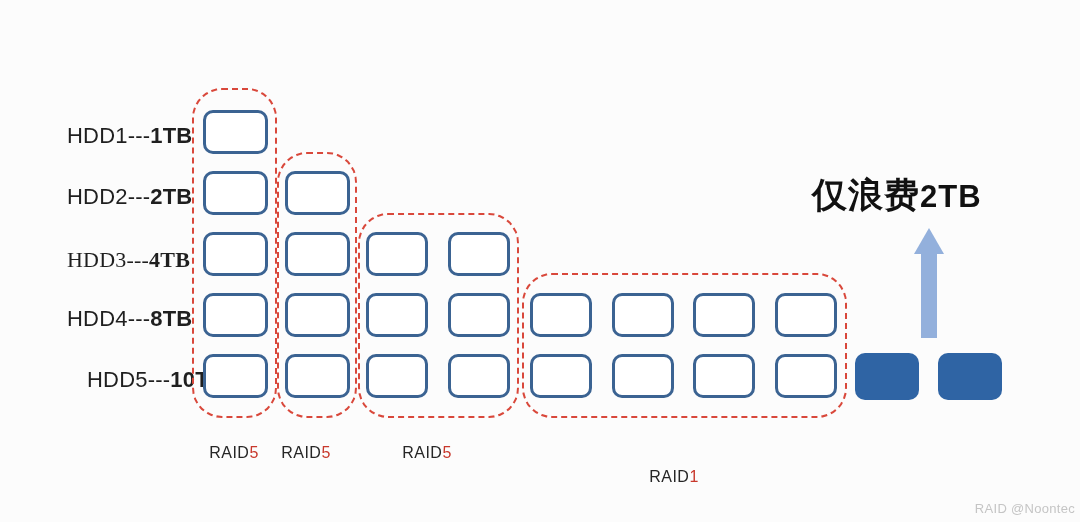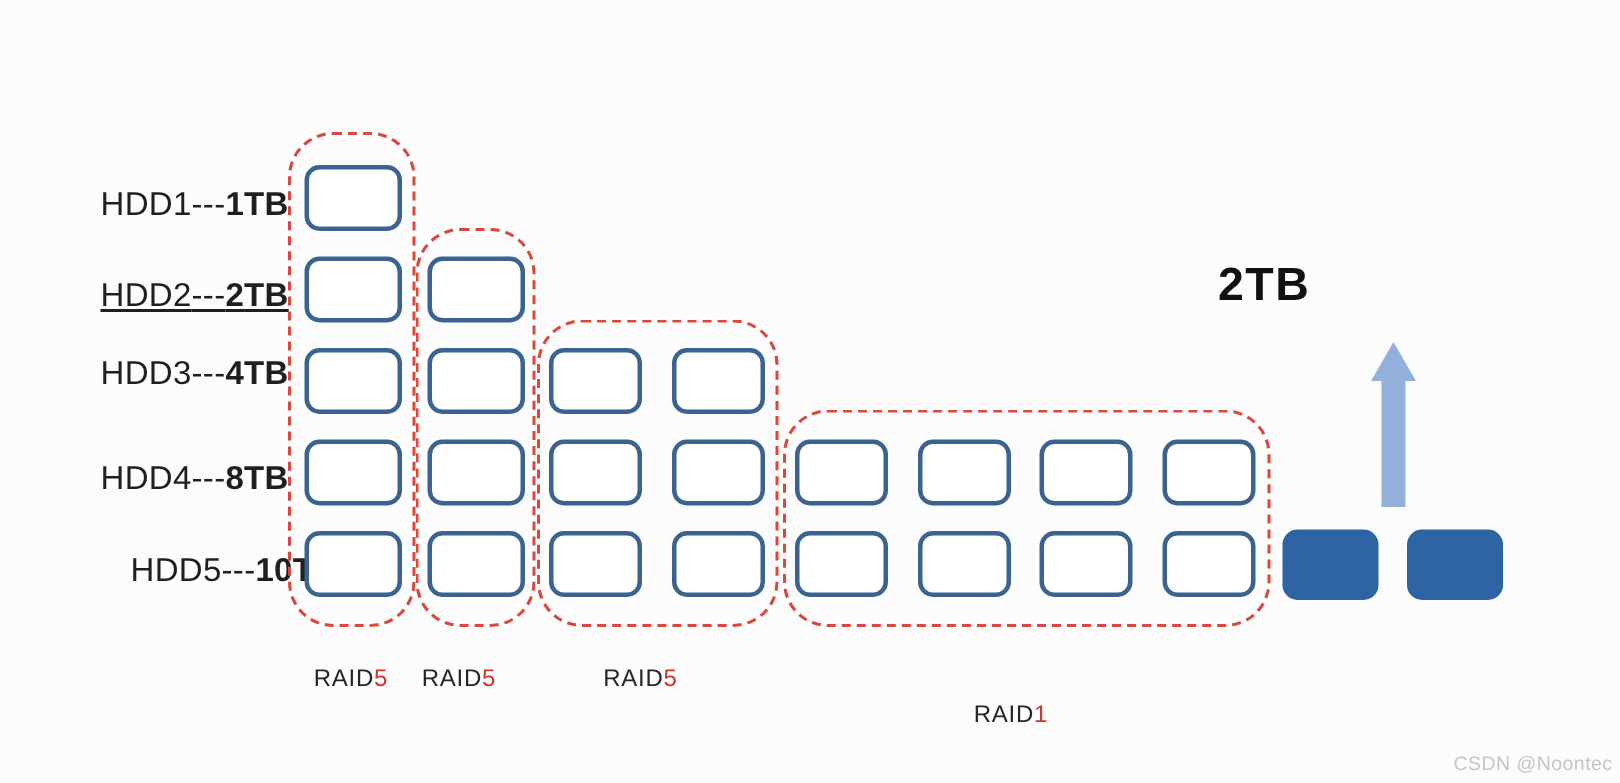--- a/index.html
+++ b/index.html
@@ -107,7 +107,7 @@
 <div class="canvas">
   <div id="hdd-labels">
       <div class="hdd-label" style="top: 123px;"><span>HDD1</span><span>---</span><span class="size">1</span><span class="size">TB</span></div>
-      <div class="hdd-label" style="top: 184px; text-decoration: underline;"><span>HDD2</span><span>---</span><span class="size">2</span><span class="size">TB</span></div>
+      <div class="hdd-label" style="top: 184px;"><span>HDD2</span><span>---</span><span class="size">2</span><span class="size">TB</span></div>
       <div class="hdd-label" style="top: 236px;"><span>HDD3</span><span>---</span><span class="size">4</span><span class="size">TB</span></div>
       <div class="hdd-label" style="top: 306px;"><span>HDD4</span><span>---</span><span class="size">8</span><span class="size">TB</span></div>
       <div class="hdd-label" style="top: 367px; margin-left: 20px;"><span>HDD5</span><span>---</span><span class="size">10</span><span class="size">TB</span></div>

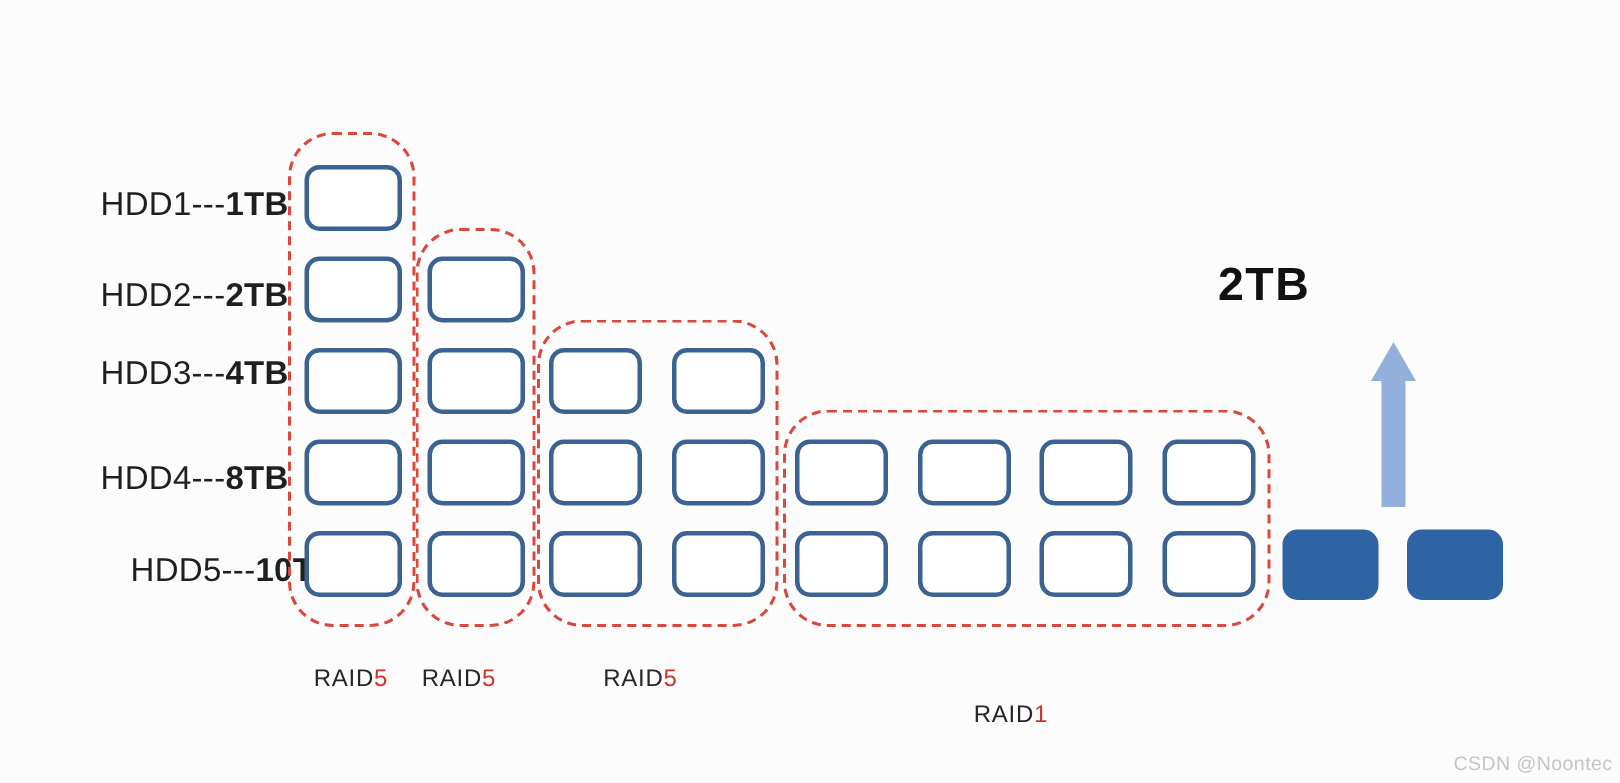--- a/index.html
+++ b/index.html
@@ -154,6 +154,7 @@
   <div class="arrow-shaft"></div>
 
   <div class="wasted">
+    <span class="cn">仅浪费</span>
       <span class="big">2TB</span>
   </div>
 

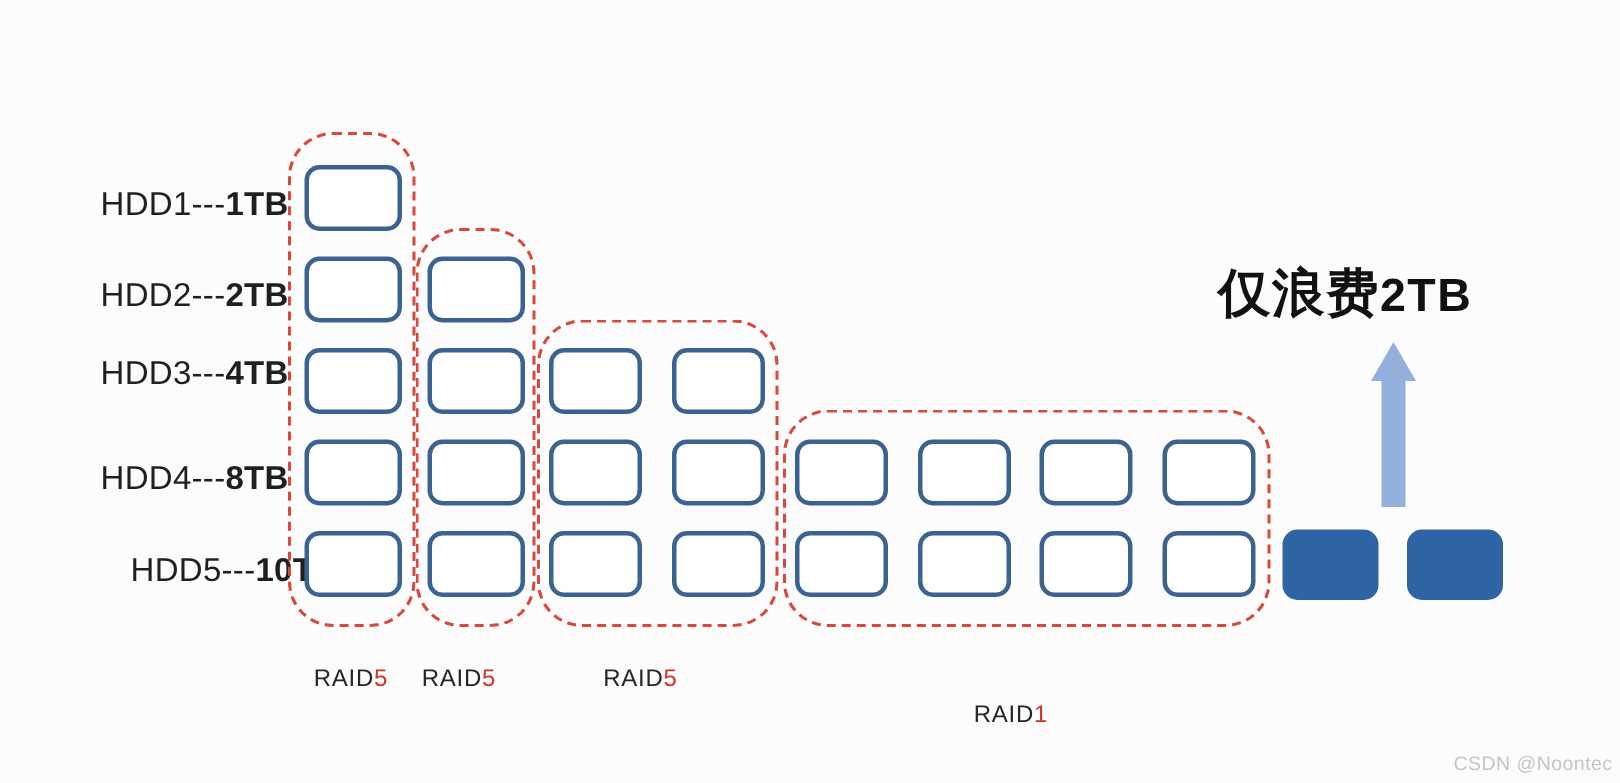--- a/index.html
+++ b/index.html
@@ -108,7 +108,7 @@
   <div id="hdd-labels">
       <div class="hdd-label" style="top: 123px;"><span>HDD1</span><span>---</span><span class="size">1</span><span class="size">TB</span></div>
       <div class="hdd-label" style="top: 184px;"><span>HDD2</span><span>---</span><span class="size">2</span><span class="size">TB</span></div>
-      <div class="hdd-label" style="top: 236px;"><span>HDD3</span><span>---</span><span class="size">4</span><span class="size">TB</span></div>
+      <div class="hdd-label" style="top: 247px; font-family: Liberation Serif, serif;"><span>HDD3</span><span>---</span><span class="size">4</span><span class="size">TB</span></div>
       <div class="hdd-label" style="top: 306px;"><span>HDD4</span><span>---</span><span class="size">8</span><span class="size">TB</span></div>
       <div class="hdd-label" style="top: 367px; margin-left: 20px;"><span>HDD5</span><span>---</span><span class="size">10</span><span class="size">TB</span></div>
     </div>

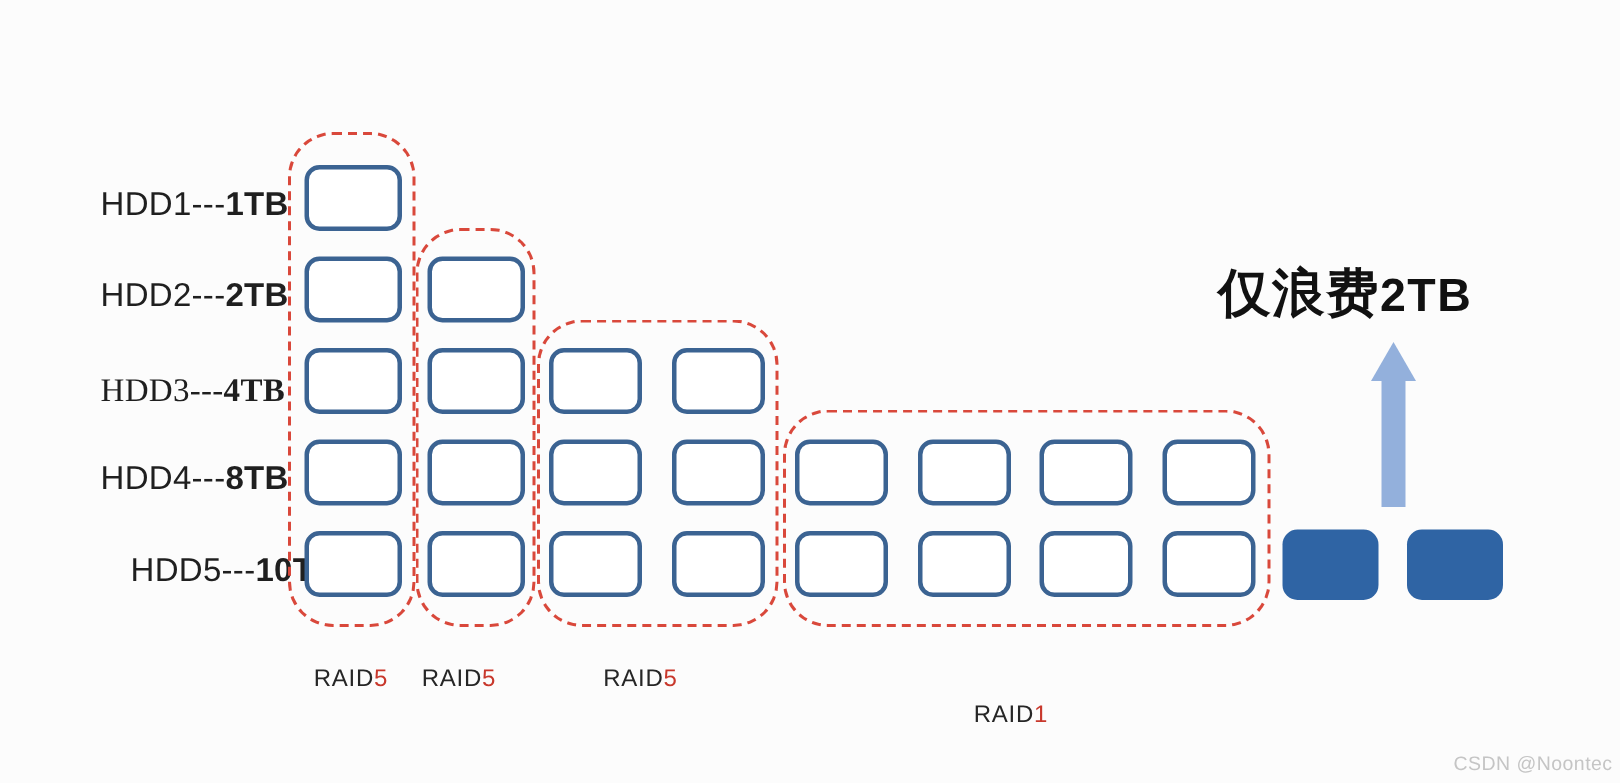--- a/index.html
+++ b/index.html
@@ -158,7 +158,7 @@
       <span class="big">2TB</span>
   </div>
 
-  <div class="watermark">CSDN @Noontec</div>
+  <div class="watermark">RAID @Noontec</div>
 </div>
 
 </body></html>

